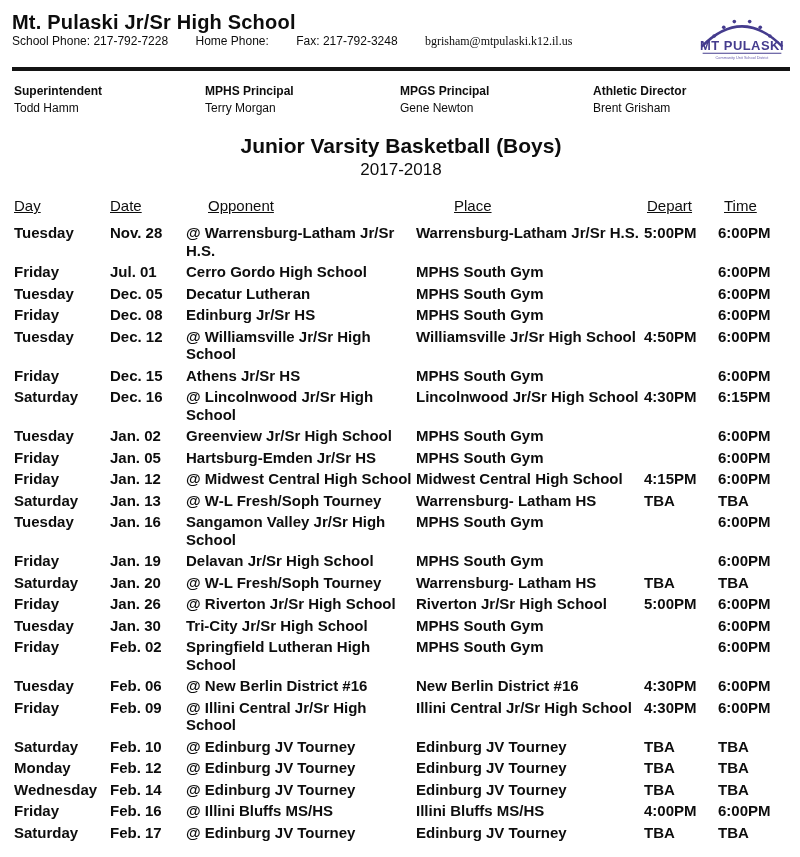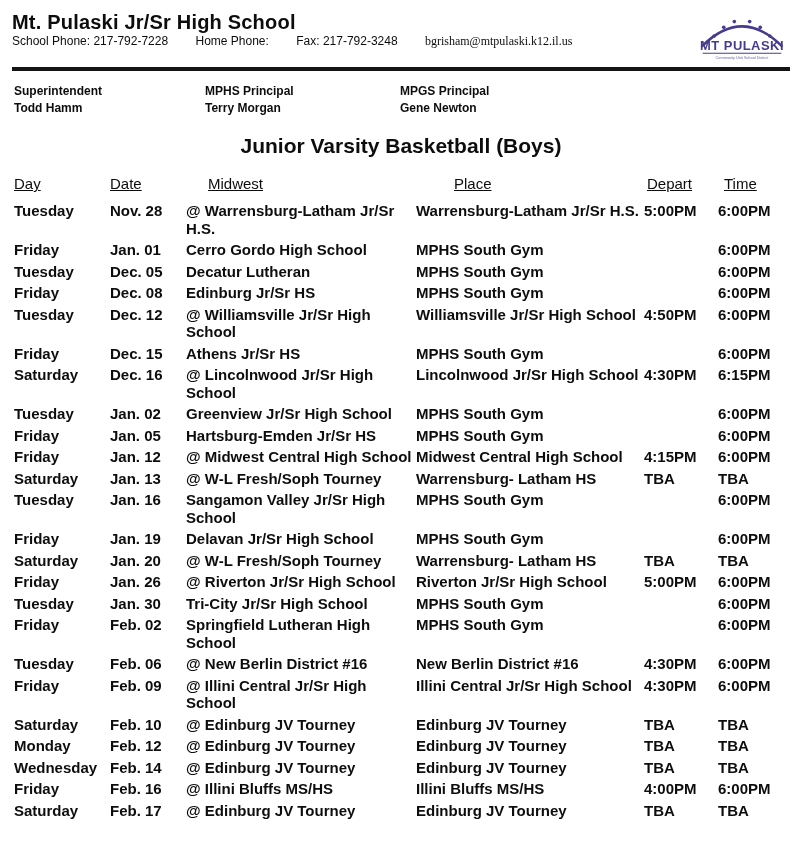--- a/index.html
+++ b/index.html
@@ -105,6 +105,10 @@
       <div class="staff-label">MPGS Principal</div>
       <div class="staff-name">Gene Newton</div>
     </div>
+    <div class="staff-col">
+      <div class="staff-label">Athletic Director</div>
+      <div class="staff-name">Brent Grisham</div>
+    </div>
   </div>
 
   <div class="doc-title">Junior Varsity Basketball (Boys)</div>

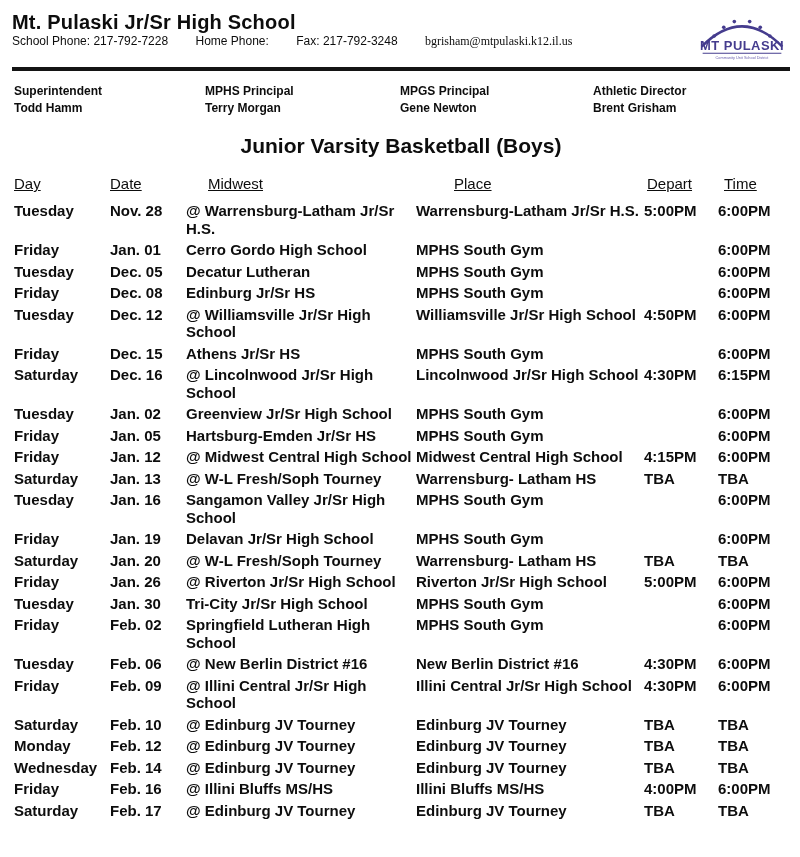--- a/index.html
+++ b/index.html
@@ -31,7 +31,7 @@
   .staff-col:nth-child(2) { width: 195px; }
   .staff-col:nth-child(3) { width: 193px; }
   .staff-label { font-size: 12px; line-height: 14px; font-weight: bold; }
-  .staff-name  { font-size: 12px; line-height: 14px; margin-top: 3px; font-weight: bold; }
+  .staff-name  { font-size: 12px; line-height: 14px; margin-top: 3px; }
 
   
   .doc-title  { margin-top: 18px; text-align: center; font-size: 21px; line-height: 26px; font-weight: bold; }

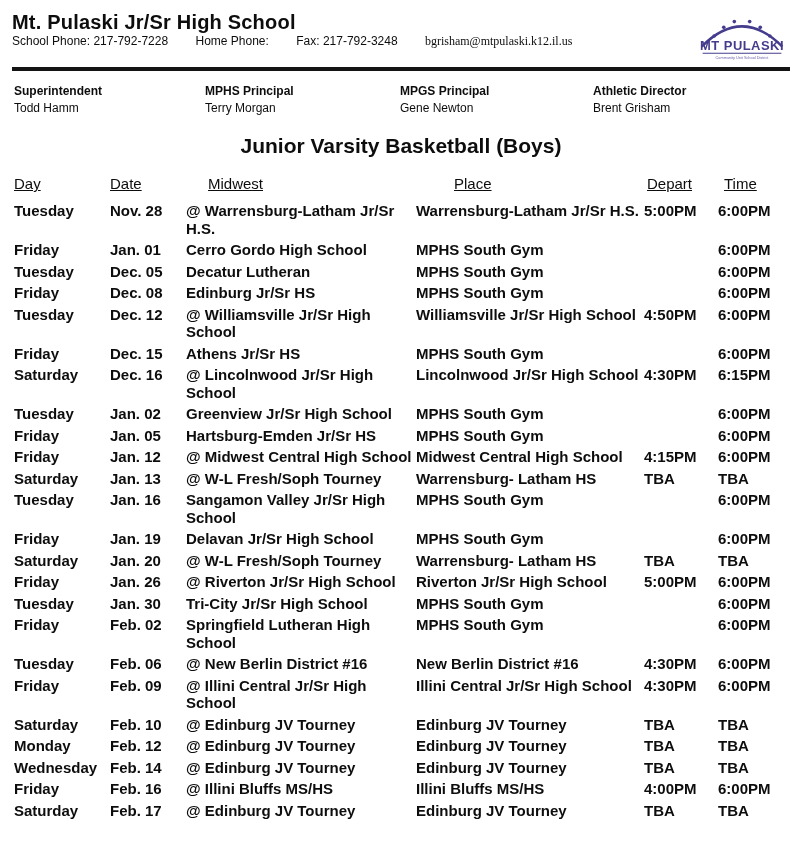--- a/index.html
+++ b/index.html
@@ -112,6 +112,7 @@
   </div>
 
   <div class="doc-title">Junior Varsity Basketball (Boys)</div>
+  <div class="doc-season">2017-2018</div>
 
   <table class="schedule">
     <colgroup>

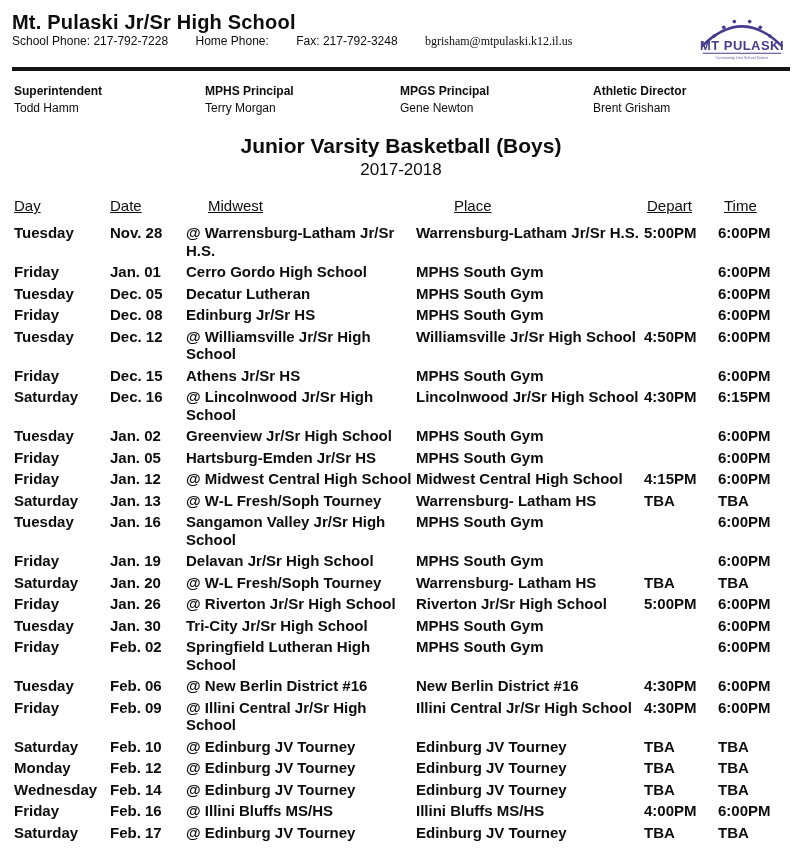--- a/index.html
+++ b/index.html
@@ -127,7 +127,7 @@
       <tr>
         <th class="h-day"><span>Day</span></th>
         <th class="h-date"><span>Date</span></th>
-        <th class="h-opp"><span>Midwest</span></th>
+        <th class="h-opp"><span>Opponent</span></th>
         <th class="h-place"><span>Place</span></th>
         <th class="h-depart"><span>Depart</span></th>
         <th class="h-time"><span>Time</span></th>

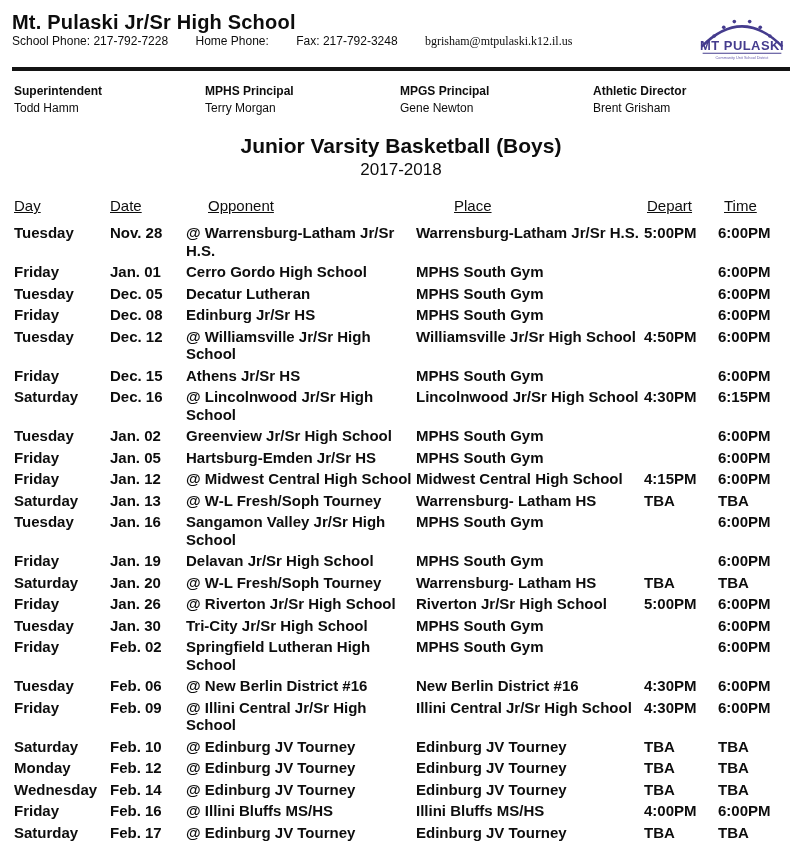--- a/index.html
+++ b/index.html
@@ -144,7 +144,7 @@
         </tr>
         <tr>
           <td>Friday</td>
-          <td>Jan. 01</td>
+          <td>Jul. 01</td>
           <td>Cerro Gordo High School</td>
           <td>MPHS South Gym</td>
           <td></td>

